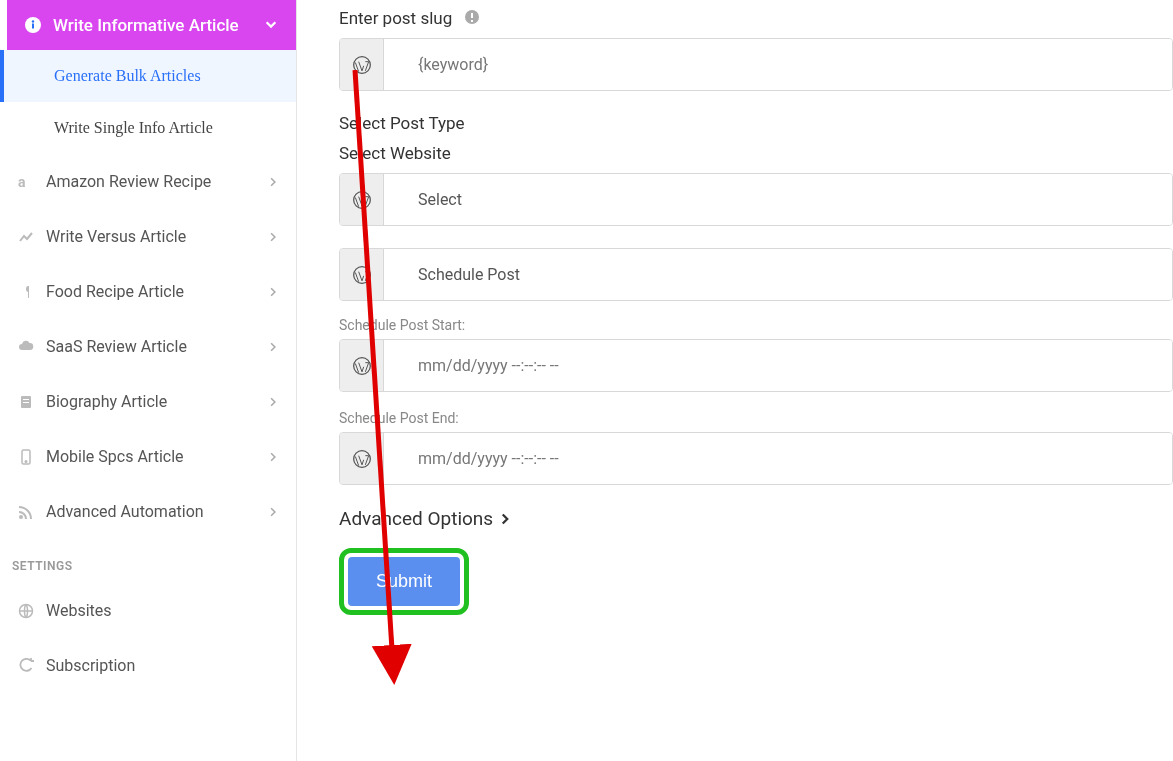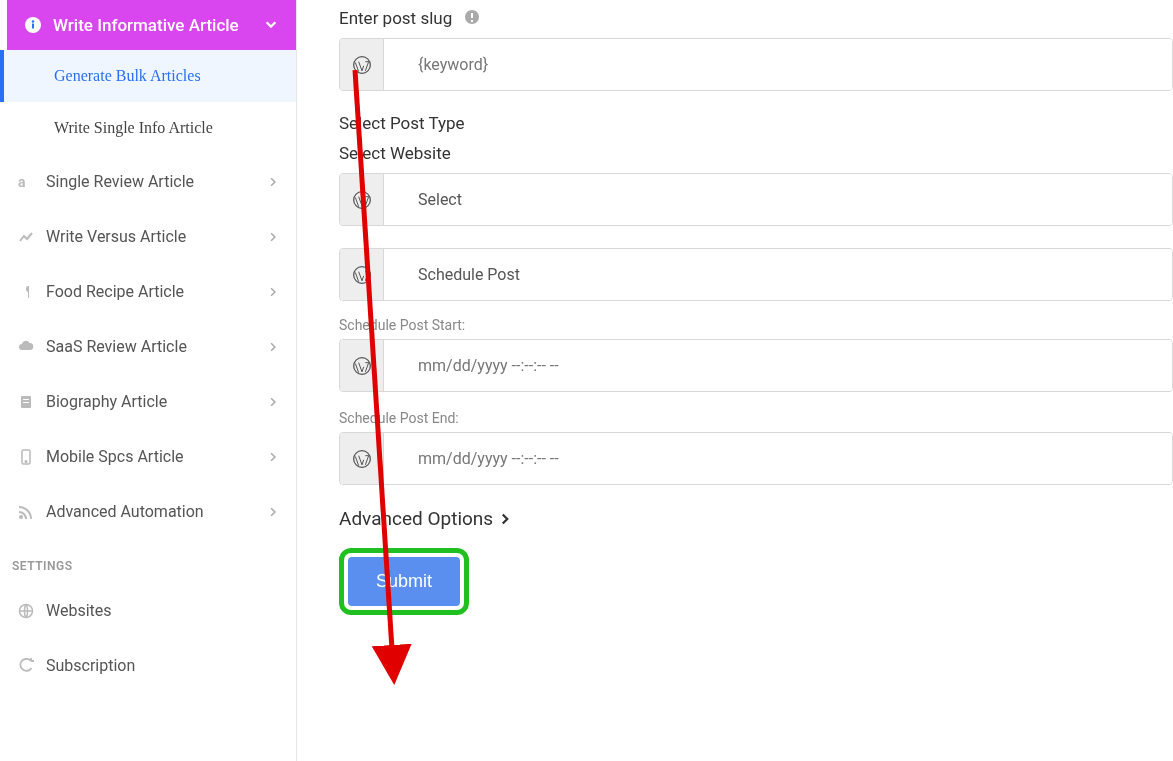--- a/index.html
+++ b/index.html
@@ -199,7 +199,7 @@
           <text x="0" y="13" font-size="14" font-weight="bold">a</text>
         </svg>
     </span>
-    <span>Single Review Article</span>
+    <span>Amazon Review Recipe</span>
     <span class="chev">
       <svg width="10" height="10" viewBox="0 0 16 16" fill="none" stroke="currentColor" stroke-width="2.5">
           <path d="M5 2l6 6-6 6"></path>

